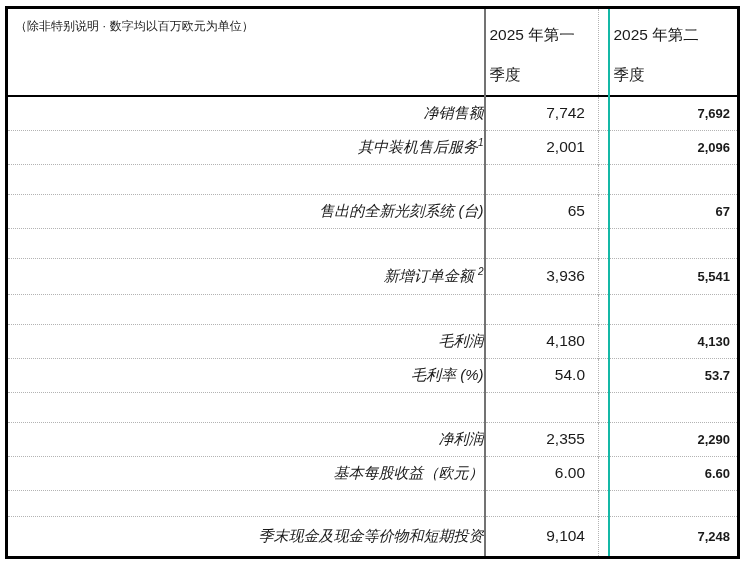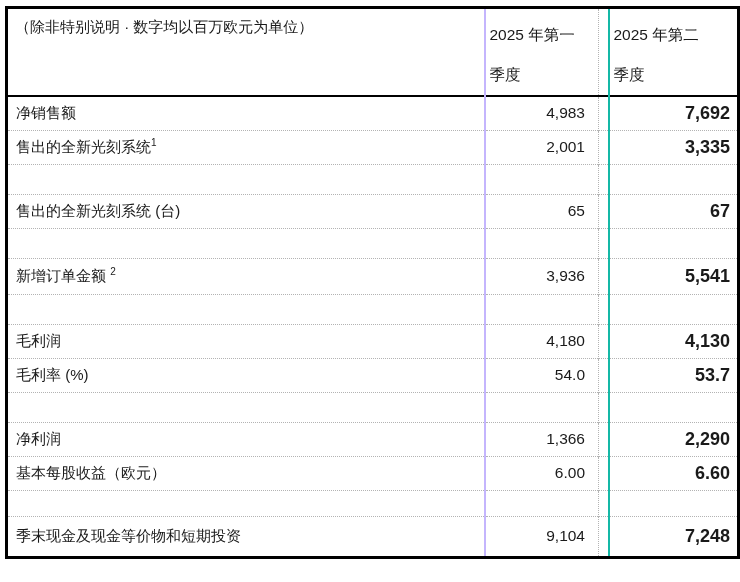--- a/index.html
+++ b/index.html
@@ -47,7 +47,7 @@
     text-align: left;
     vertical-align: top;
     padding: 9px 0 0 7px;
-    font-size: 15px;
+    font-size: 12px;
   }
   th.qhead {
     text-align: left;

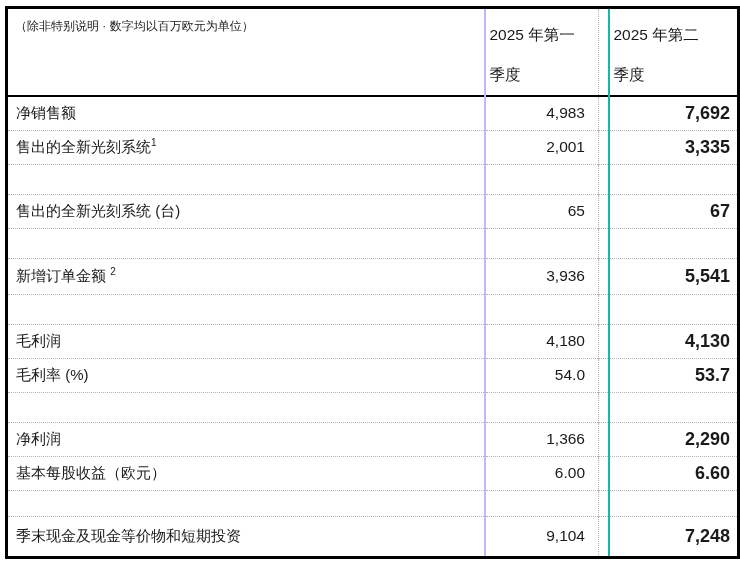--- a/index.html
+++ b/index.html
@@ -38,7 +38,7 @@
   }
 
   
-  .c2cell { border-left: 2px solid #c4b5fd; border-right: 1px dotted #b3b3b3; }
+  .c2cell { border-left: 2px solid #737373; border-right: 1px dotted #b3b3b3; }
   .c3cell { border-left: 2px solid #14b8a6; }
 
   

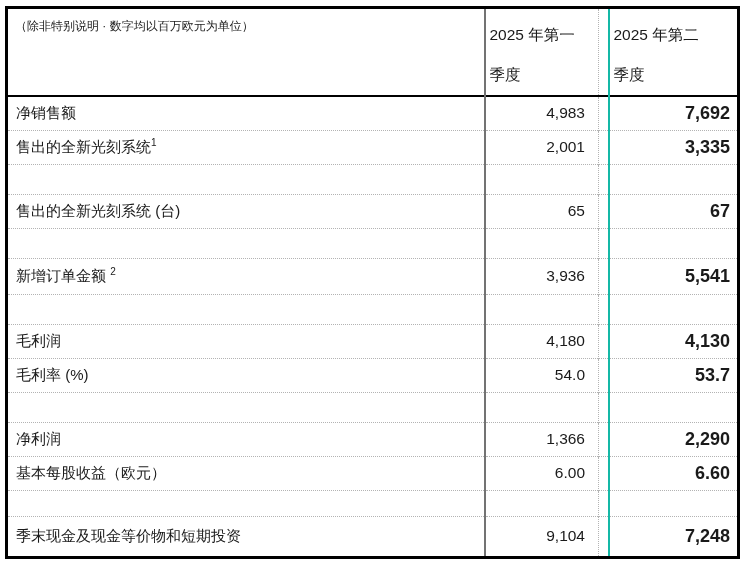--- a/index.html
+++ b/index.html
@@ -65,7 +65,7 @@
   tr.b { height: 30px; }
   tr.b-sm { height: 26px; }
 
-  .lbl { text-align: left; padding-left: 8px; }
+  .lbl { text-align: right; padding-left: 8px; font-style: italic; }
   .num { text-align: right; padding-right: 13px; font-size: 15.5px; }
   .num2 { text-align: right; padding-right: 7px; font-weight: bold; font-size: 18px; }
 

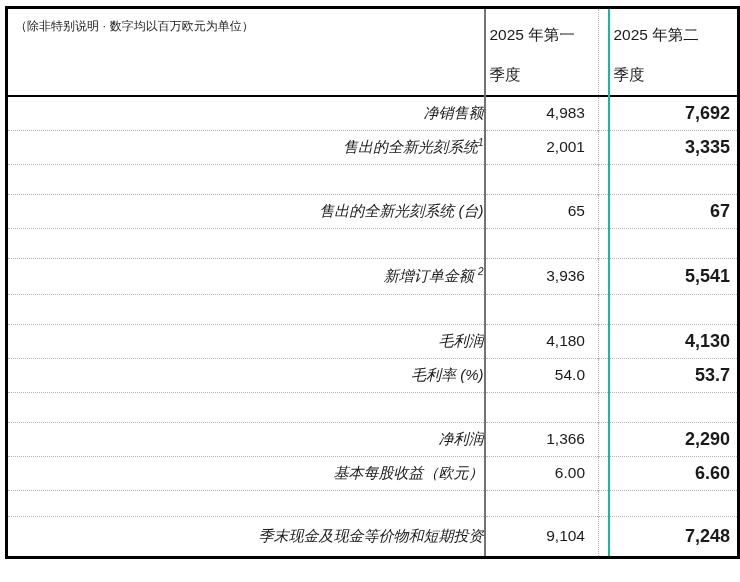--- a/index.html
+++ b/index.html
@@ -103,7 +103,7 @@
 
       <tr class="r">
         <td class="lbl"><span>净销售额</span></td>
-        <td class="num c2cell">4,983</td>
+        <td class="num c2cell">7,742</td>
         <td></td>
         <td class="num2 c3cell">7,692</td>
       </tr>

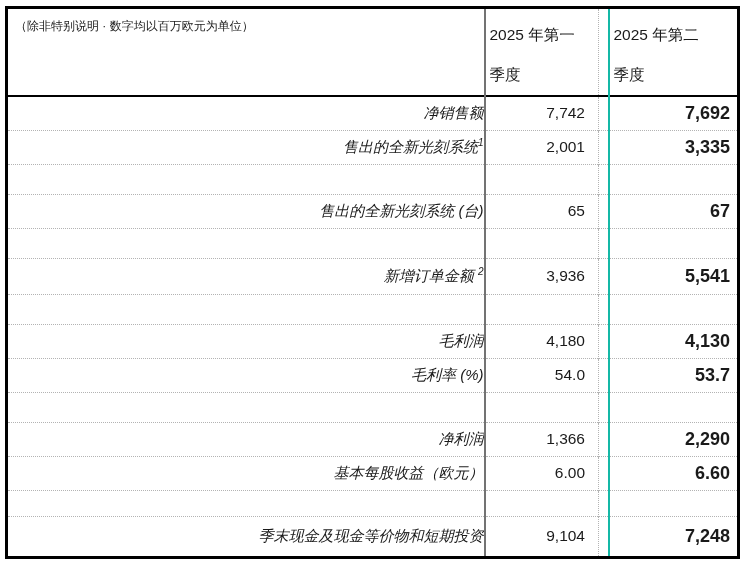--- a/index.html
+++ b/index.html
@@ -67,7 +67,7 @@
 
   .lbl { text-align: right; padding-left: 8px; font-style: italic; }
   .num { text-align: right; padding-right: 13px; font-size: 15.5px; }
-  .num2 { text-align: right; padding-right: 7px; font-weight: bold; font-size: 18px; }
+  .num2 { text-align: right; padding-right: 7px; font-weight: bold; font-size: 13px; }
 
   sup {
     font-size: 10px;

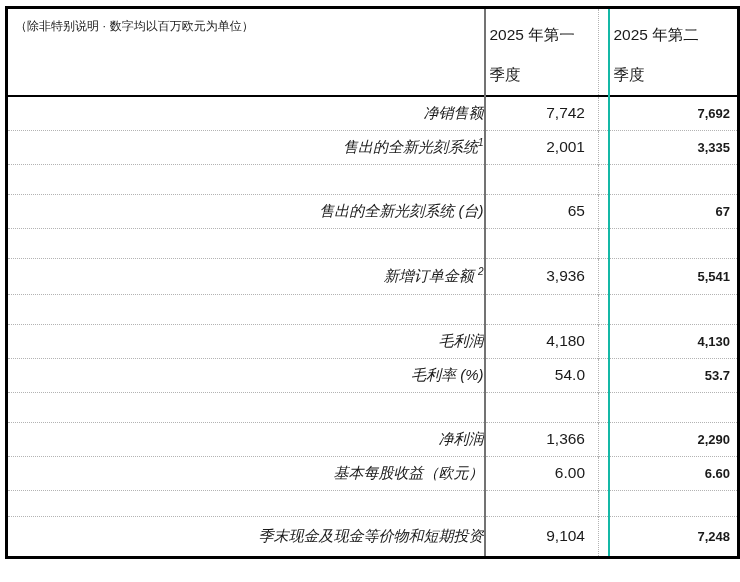--- a/index.html
+++ b/index.html
@@ -109,7 +109,7 @@
       </tr>
 
       <tr class="r">
-        <td class="lbl"><span>售出的全新光刻系统</span><sup>1</sup></td>
+        <td class="lbl"><span>其中装机售后服务</span><sup>1</sup></td>
         <td class="num c2cell">2,001</td>
         <td></td>
         <td class="num2 c3cell">3,335</td>

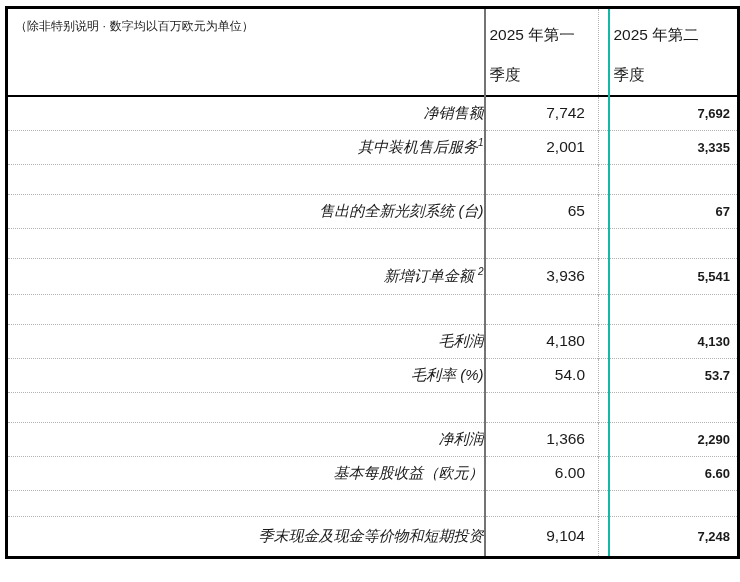--- a/index.html
+++ b/index.html
@@ -112,7 +112,7 @@
         <td class="lbl"><span>其中装机售后服务</span><sup>1</sup></td>
         <td class="num c2cell">2,001</td>
         <td></td>
-        <td class="num2 c3cell">3,335</td>
+        <td class="num2 c3cell">2,096</td>
       </tr>
 
       <tr class="b">

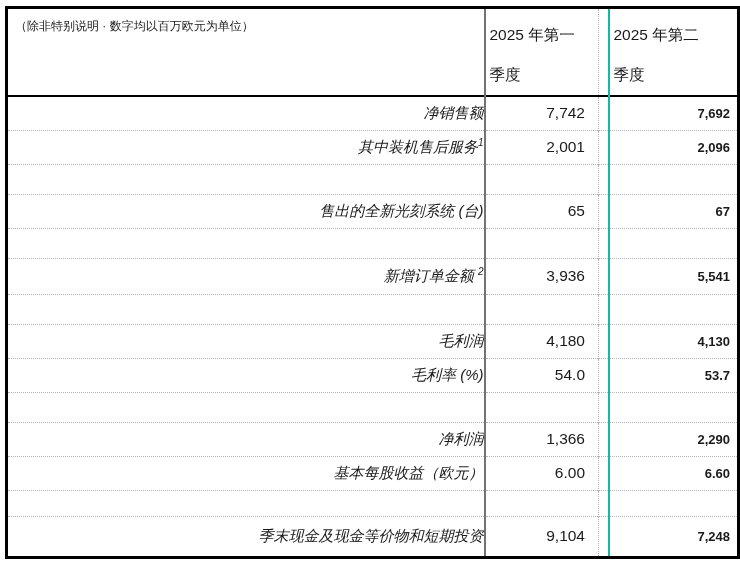--- a/index.html
+++ b/index.html
@@ -174,7 +174,7 @@
 
       <tr class="r">
         <td class="lbl"><span>净利润</span></td>
-        <td class="num c2cell">1,366</td>
+        <td class="num c2cell">2,355</td>
         <td></td>
         <td class="num2 c3cell">2,290</td>
       </tr>

